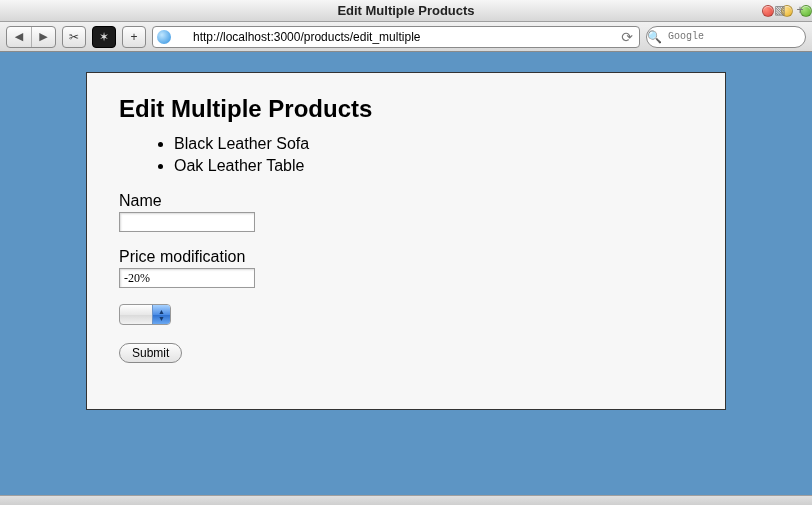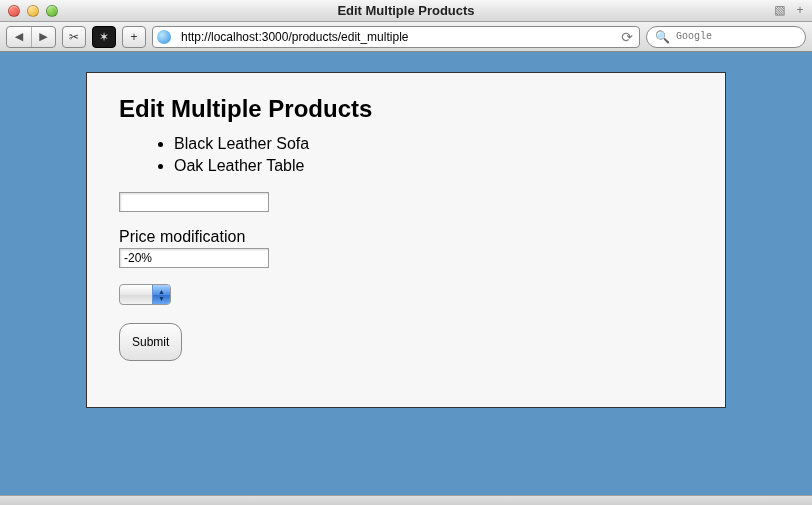--- a/index.html
+++ b/index.html
@@ -2,7 +2,7 @@
 <html><head>
 <meta charset="utf-8">
 <style>
-  * { box-sizing: border-box; }
+  * { box-sizing: border-box; justify-content: flex-end; }
   html, body { margin:0; padding:0; }
   body {
     font-family: "Lucida Grande", "Helvetica Neue", Arial, sans-serif;

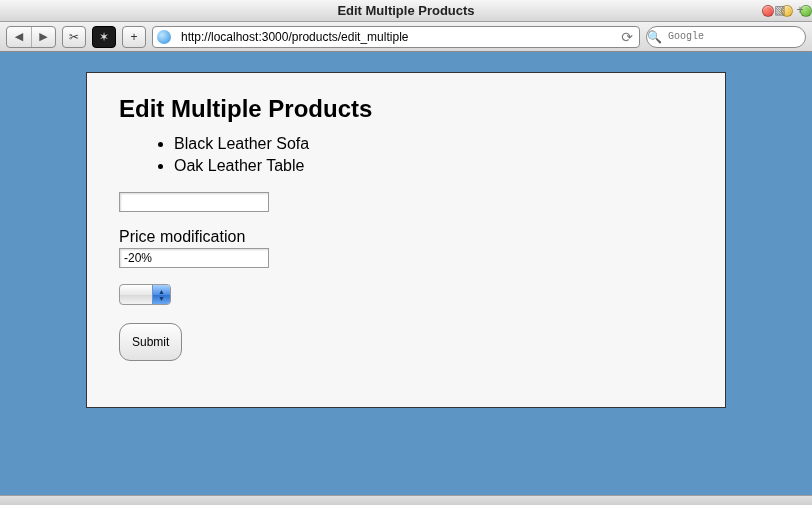--- a/index.html
+++ b/index.html
@@ -100,7 +100,7 @@
     border-radius:4px;
     height:22px;
     padding:0 4px;
-    gap:8px;
+    gap:20px;
   }
   .globe {
     width:14px; height:14px; border-radius:50%;

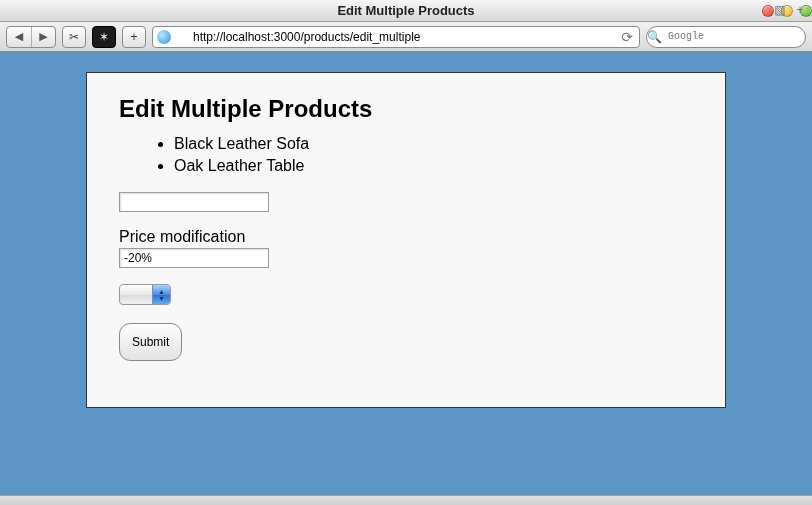--- a/index.html
+++ b/index.html
@@ -274,6 +274,7 @@
 
 
     <div class="form-row">
+      <div class="form-label">Name</div>
       <input class="text-input" value="" style="">
     </div>
 

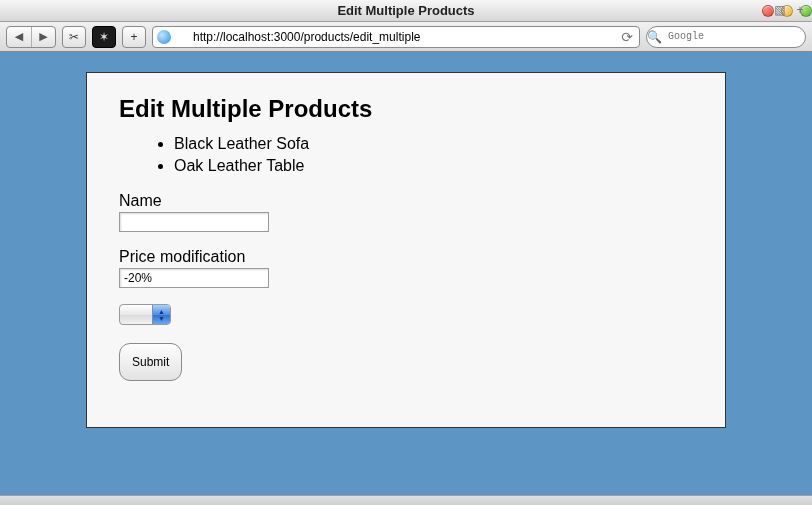--- a/index.html
+++ b/index.html
@@ -200,12 +200,12 @@
   .mac-select.wide .sel-body { width:92px; }
   .mac-select.narrow .sel-body { width:32px; }
   .text-input {
-    width:150px;
+    width:136px;
     height:20px;
     border:1px solid #9a9a9a;
     box-shadow: inset 1px 1px 2px rgba(0,0,0,.15);
     background:#fff;
-    font-family:Liberation Sans, sans-serif;
+    font-family:Liberation Serif, serif;
     font-size:12px;
     padding:1px 4px;
     outline:none;

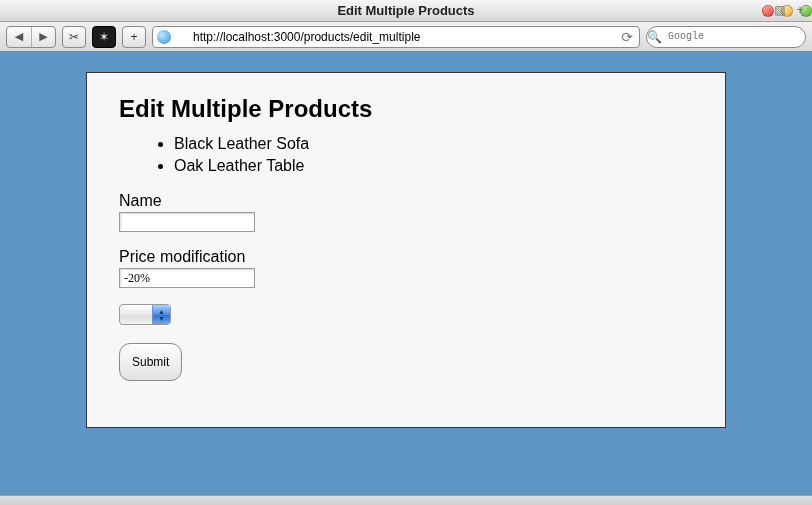--- a/index.html
+++ b/index.html
@@ -216,7 +216,7 @@
     border-radius:11px;
     background: linear-gradient(to bottom,#fdfdfd,#e3e3e3);
     font-size:12px;
-    padding:11px 12px;
+    padding:2px 12px;
     font-family:inherit;
     cursor:default;
   }

